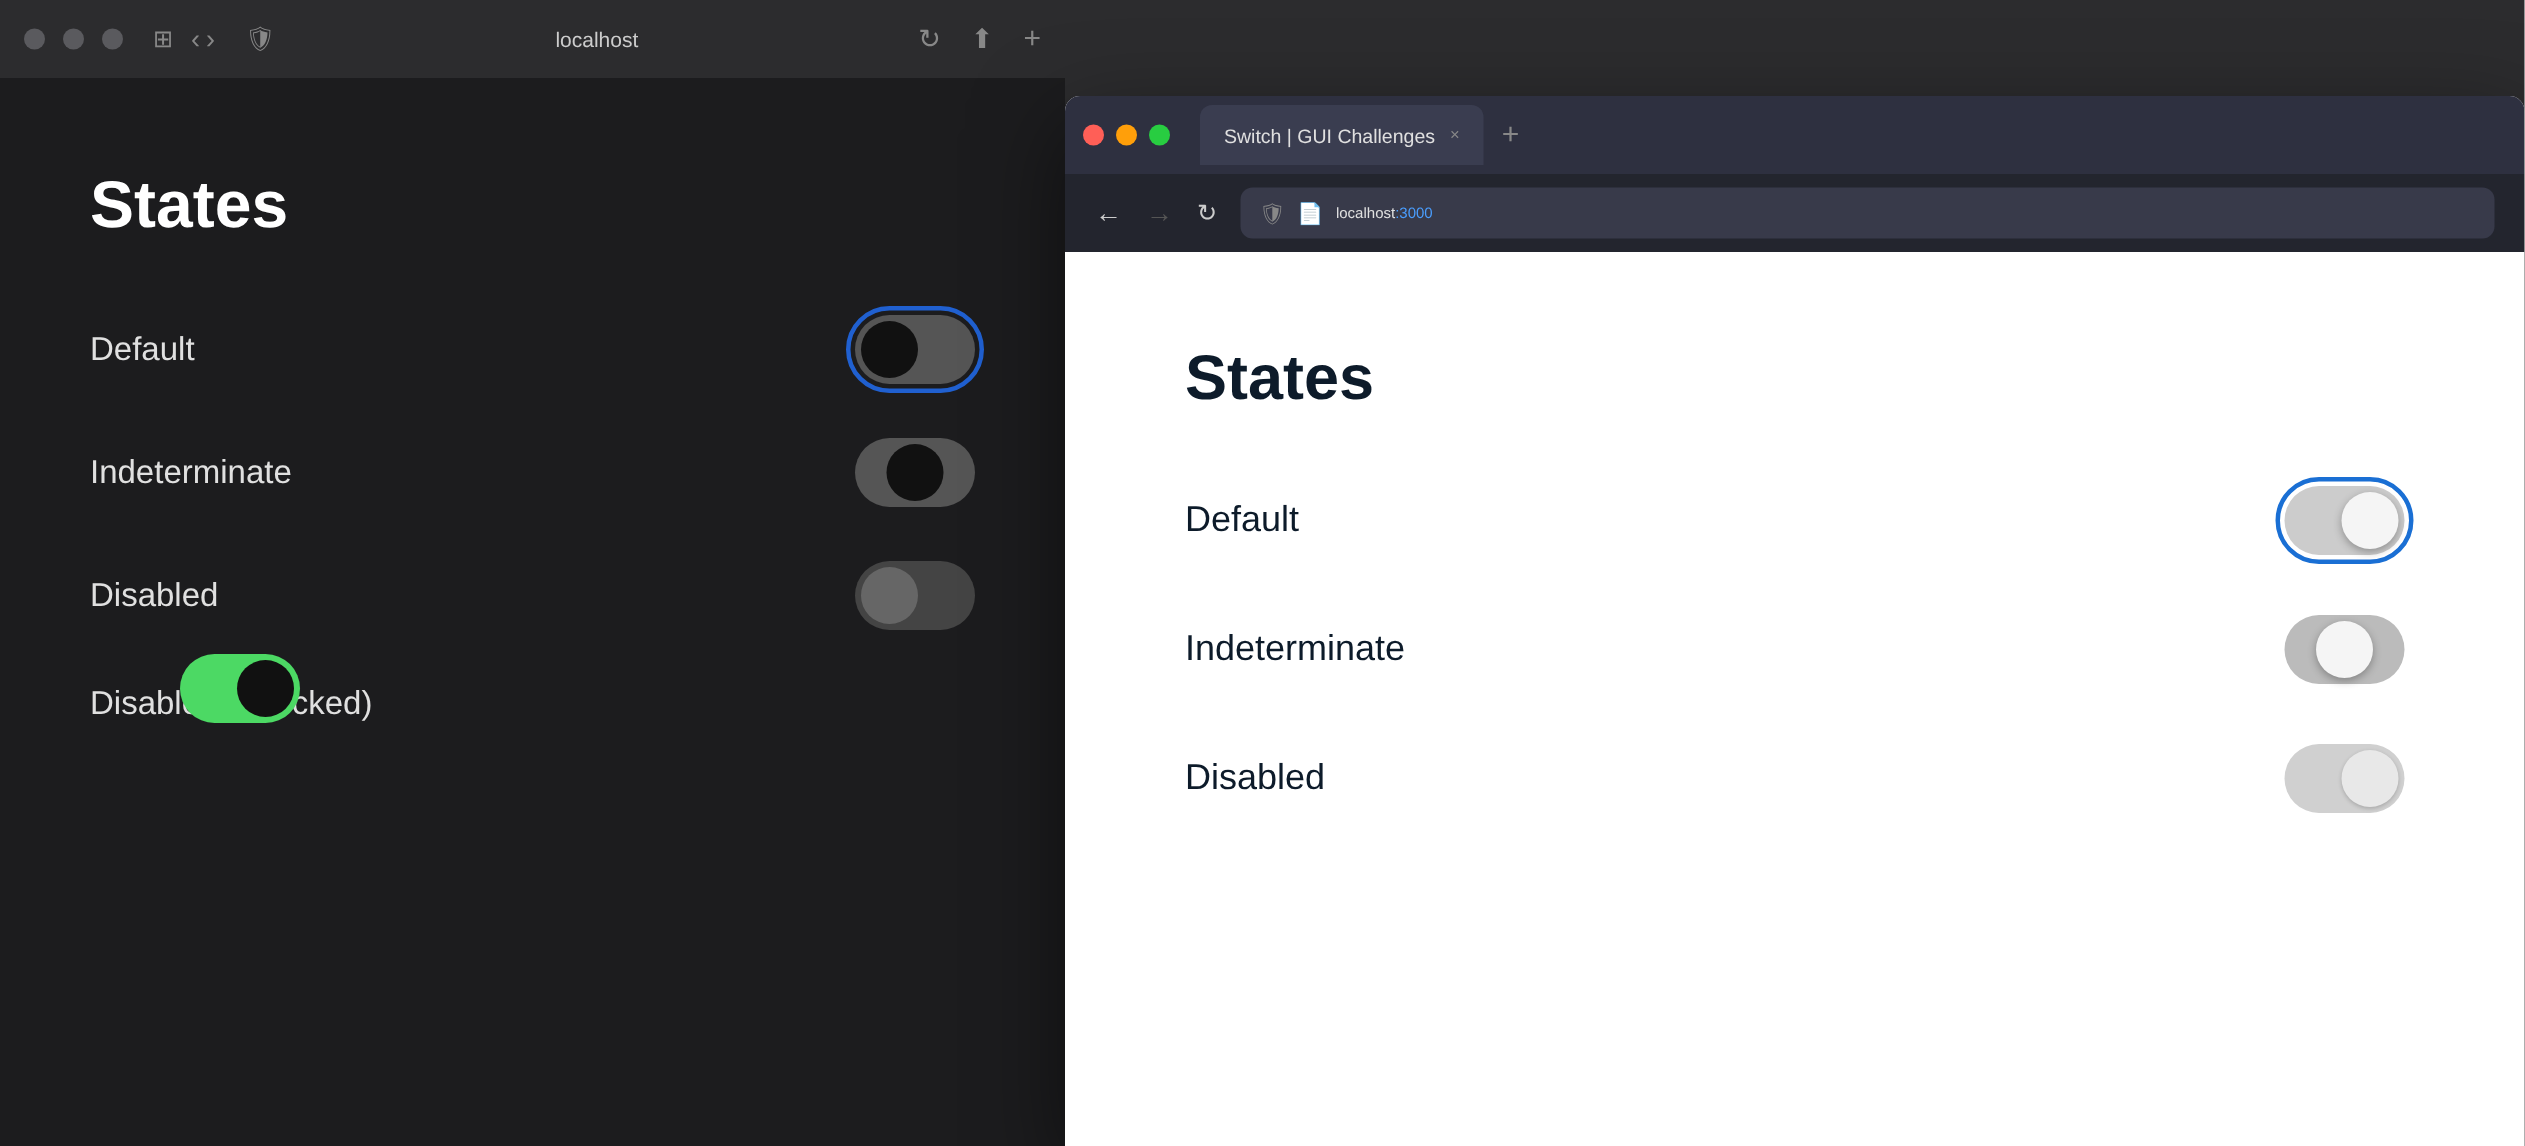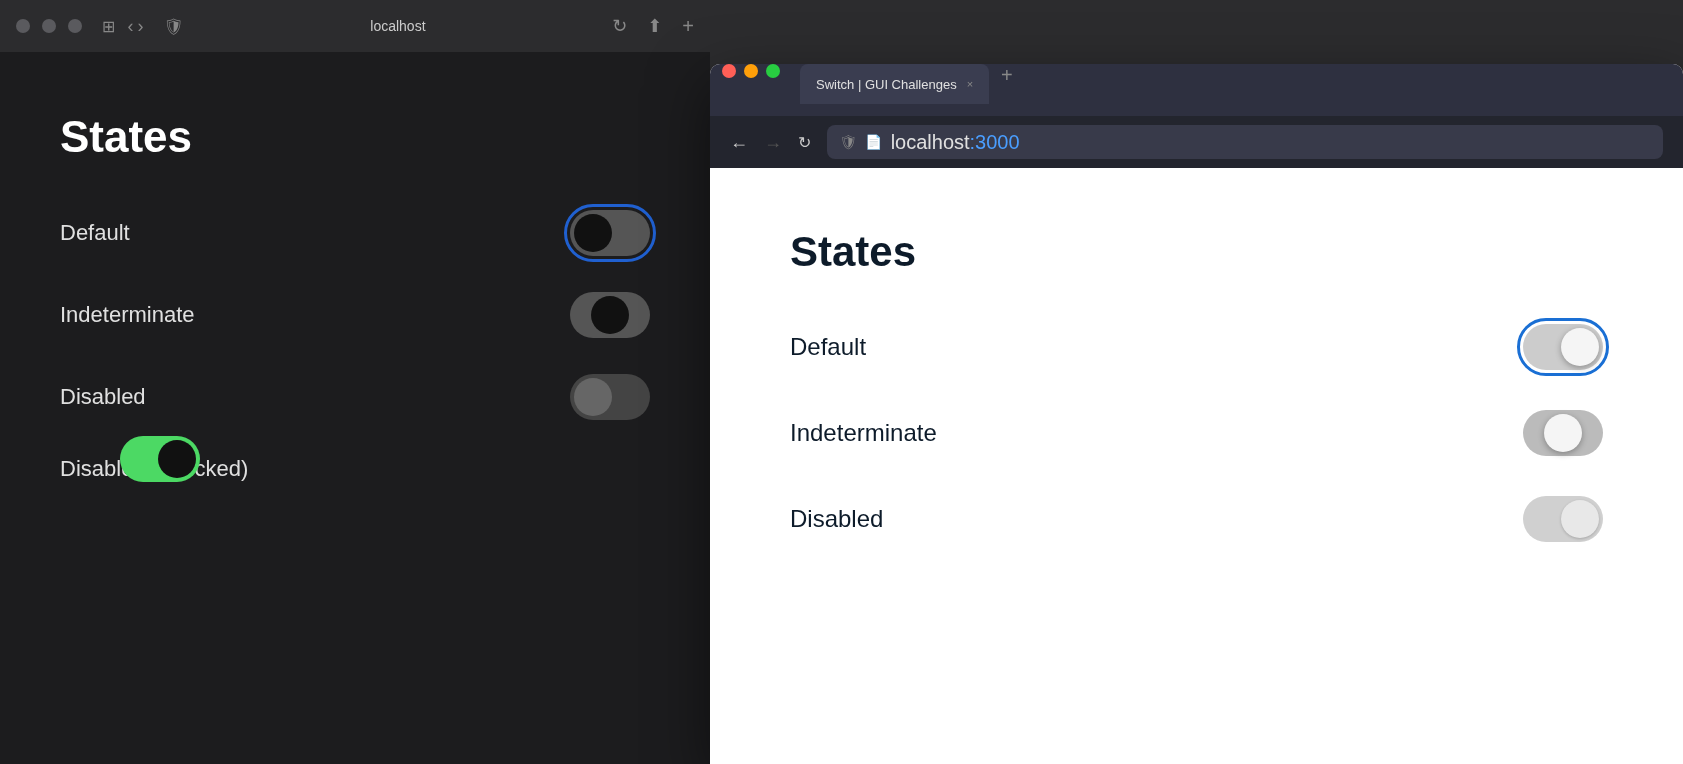--- a/index.html
+++ b/index.html
@@ -141,6 +141,7 @@
       height: 52px;
       background: #2e3040;
       display: flex;
+      align-items: center;
       padding: 0 12px;
       gap: 8px;
     }

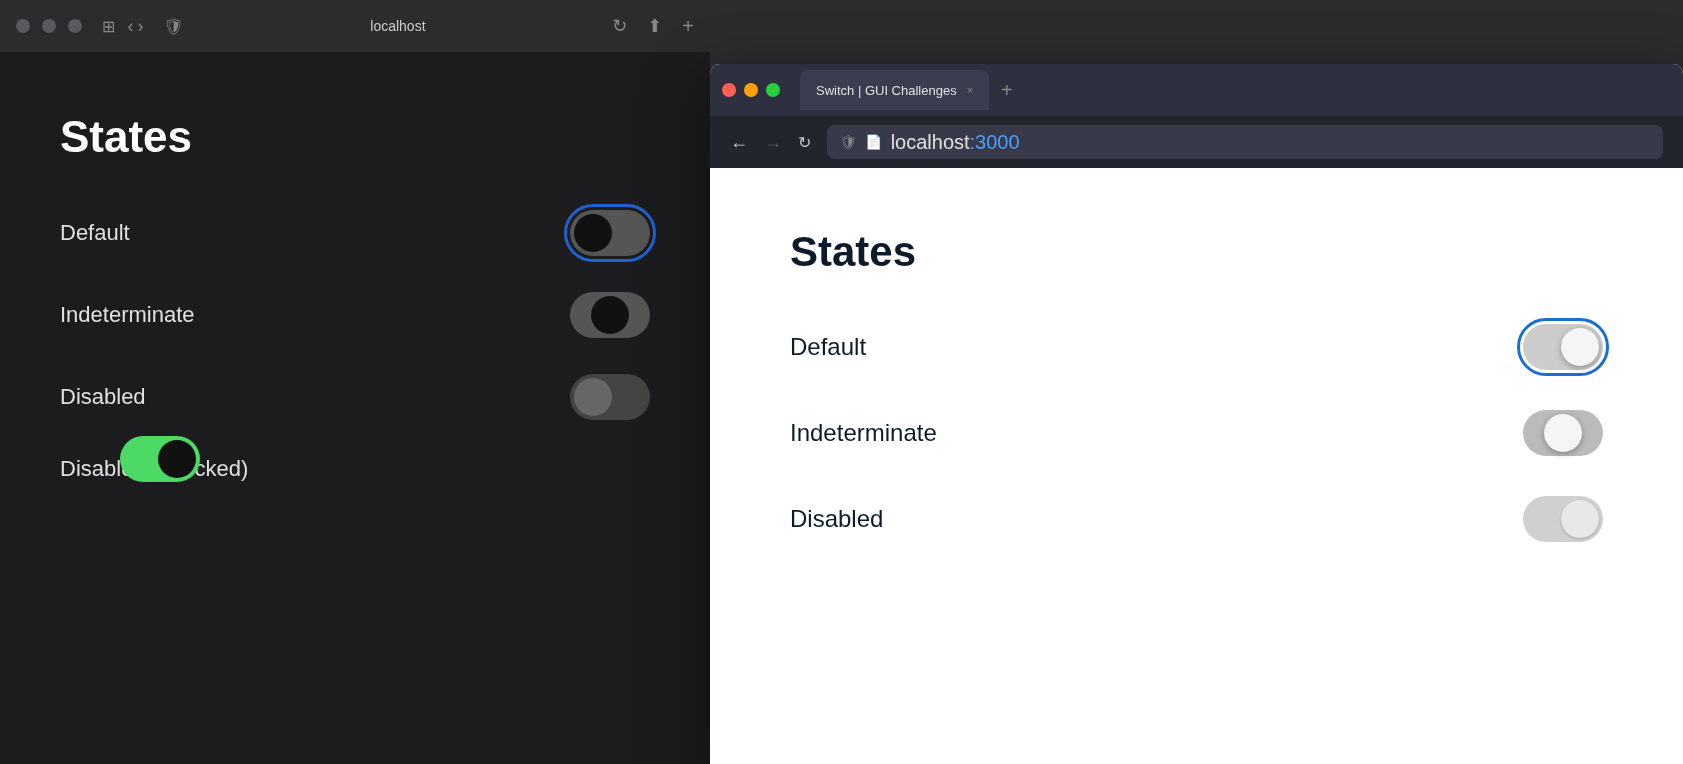--- a/index.html
+++ b/index.html
@@ -234,7 +234,7 @@
     }
     .address-text {
       color: #e0e0e0;
-      font-size: 20px;
+      font-size: 10px;
     }
     .address-text .port {
       color: #4a9eff;

